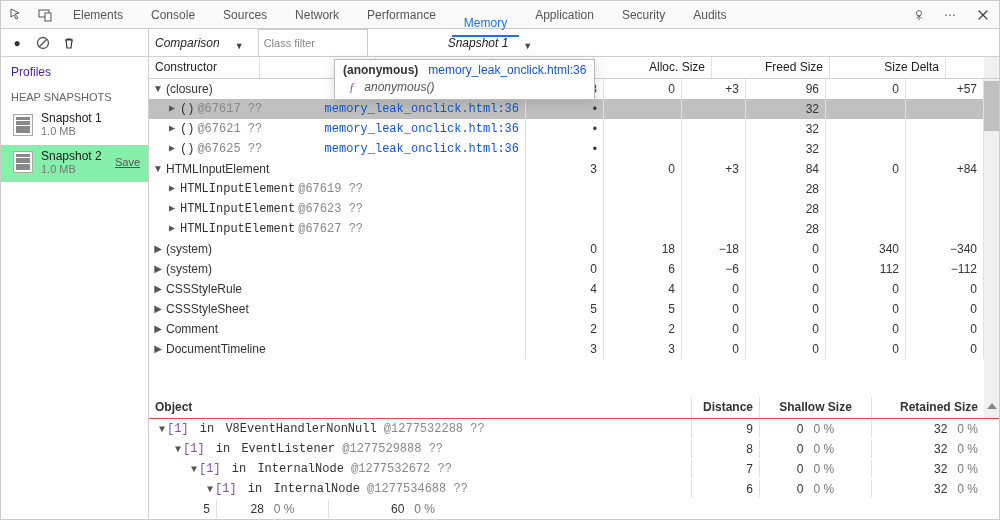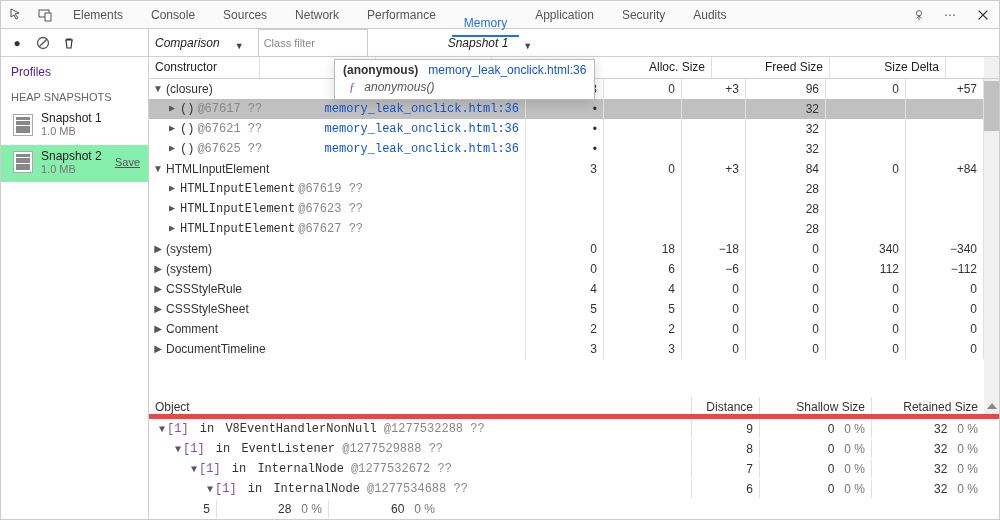--- a/index.html
+++ b/index.html
@@ -216,7 +216,7 @@
   }
   .retainers-bar .grip { margin-left:auto; color:#999; }
   .retainers-hdr {
-    display:flex; height:22px; border-bottom:5px solid #ef4444;
+    display:flex; height:22px; border-bottom:1px solid #ef4444;font-weight:bold;
   }
   .ro-obj { flex:1; padding:3px 6px; border-right:1px solid #e0e0e0; }
   .ro-dist { width:68px; padding:3px 6px; text-align:right; border-right:1px solid #e0e0e0; }

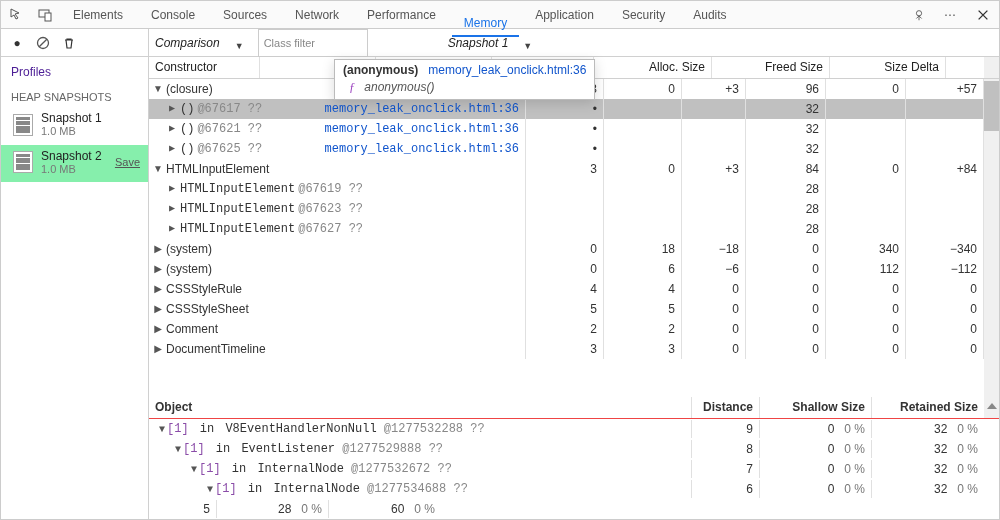--- a/index.html
+++ b/index.html
@@ -220,7 +220,7 @@
   }
   .ro-obj { flex:1; padding:3px 6px; border-right:1px solid #e0e0e0; }
   .ro-dist { width:68px; padding:3px 6px; text-align:right; border-right:1px solid #e0e0e0; }
-  .ro-sh { width:112px; padding:3px 6px; text-align:right; border-right:1px solid #e0e0e0; }
+  .ro-sh { width:112px; padding:3px 6px; text-align:center; border-right:1px solid #e0e0e0; }
   .ro-ret { width:112px; padding:3px 6px; text-align:right; }
   .ro-scroll { width:15px; background:#f0f0f0; }
   .rrow {

